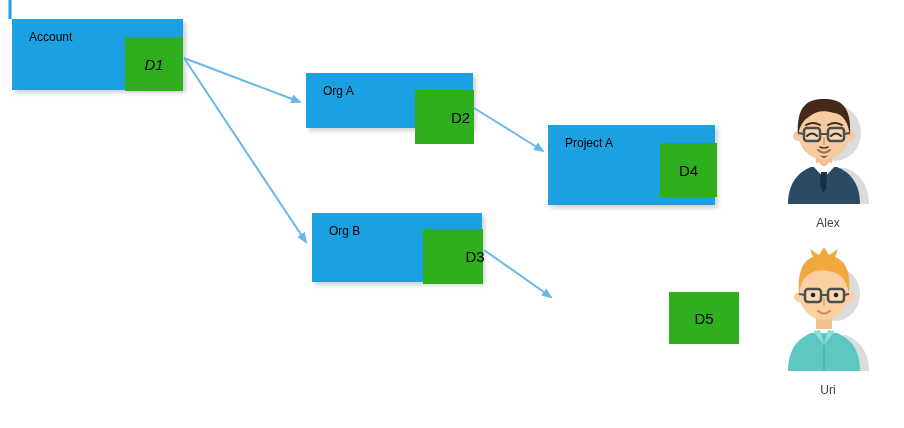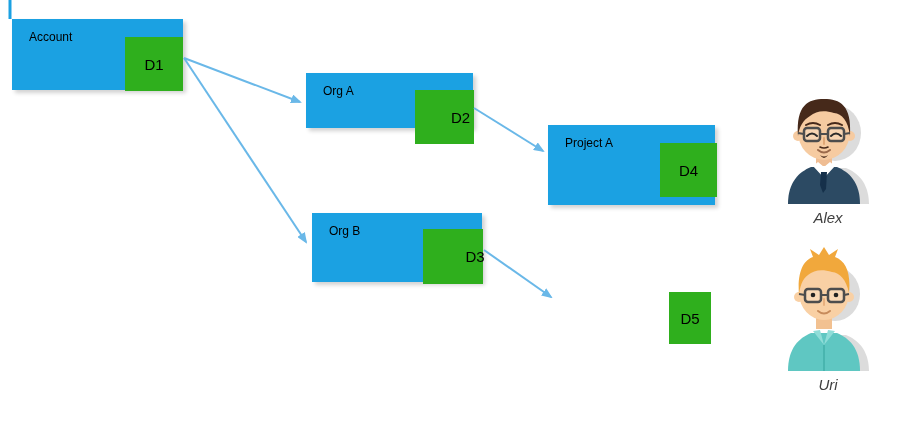--- a/index.html
+++ b/index.html
@@ -40,7 +40,7 @@
   }
 
   #node-account   { left: 12px;  top: 19px;  width: 171px; height: 71px; }
-  #badge-d1       { left: 125px; top: 37px;  width: 58px;  height: 54px; }
+  #badge-d1       { left: 125px; top: 37px;  width: 58px;  height: 54px; font-style: italic; }
   #node-org-a     { left: 306px; top: 73px;  width: 167px; height: 55px; }
   #badge-d2       { left: 415px; top: 90px;  width: 59px;  height: 54px; padding-left: 32px; }
   #node-org-b     { left: 312px; top: 213px; width: 170px; height: 69px; }

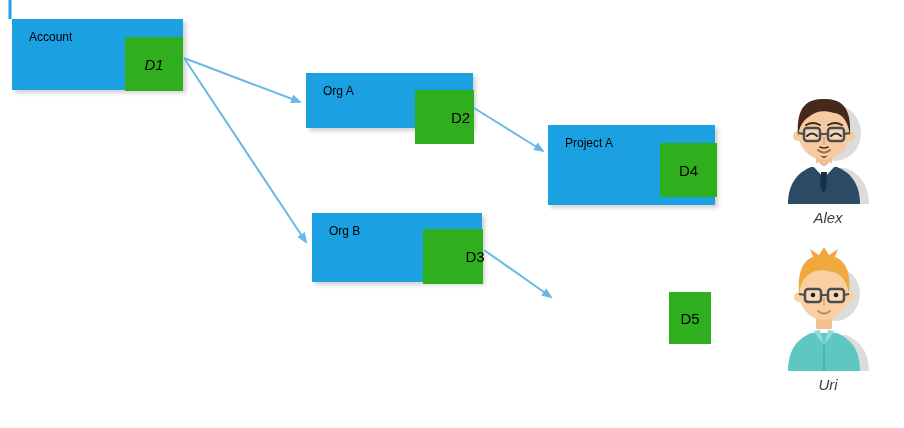--- a/index.html
+++ b/index.html
@@ -70,11 +70,10 @@
   #user-alex { left: 776px; top: 92px; }
   #user-uri  { left: 776px; top: 247px; }
   .user-name {
-    margin-top: 5px;
-    font-size: 15px;
+    margin-top: 12px;
+    font-size: 12px;
     color: var(--user-name-text, #404040);
     text-align: center;
-    font-style: italic;
   }
 </style>
 </head>

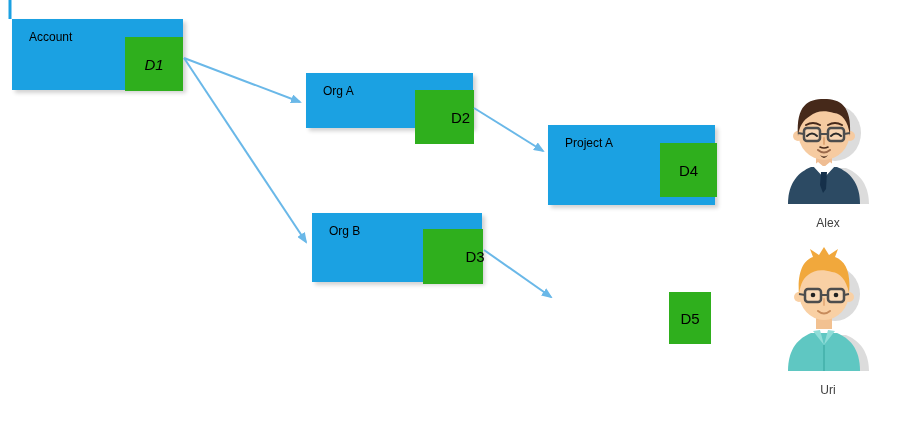--- a/index.html
+++ b/index.html
@@ -48,7 +48,7 @@
   #node-project-a { left: 548px; top: 125px; width: 167px; height: 80px; }
   #badge-d4       { left: 660px; top: 143px; width: 57px;  height: 54px; }
   #node-project-b { left: 555px; top: 272px; width: 168px; height: 69px; }
-  #badge-d5       { left: 669px; top: 292px; width: 42px;  height: 52px; }
+  #badge-d5       { left: 669px; top: 292px; width: 70px;  height: 52px; }
 
   
   .edges-layer {

